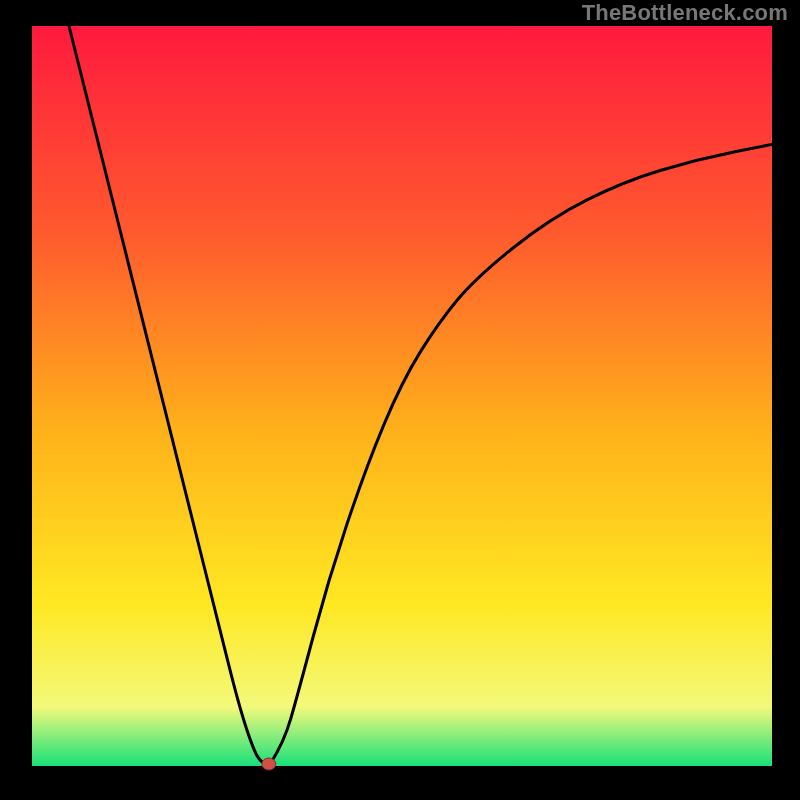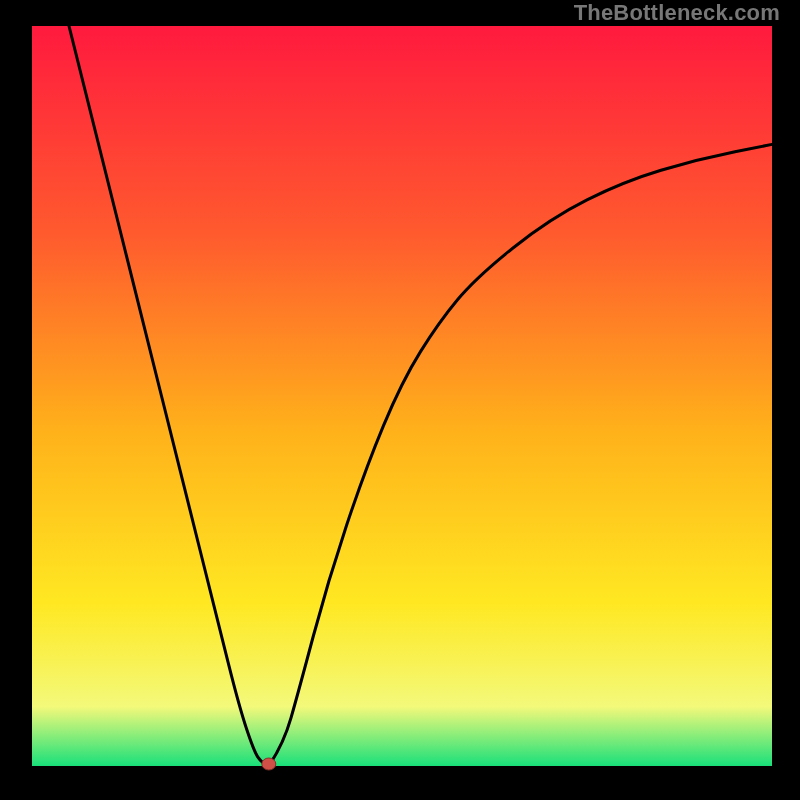--- a/index.html
+++ b/index.html
@@ -20,7 +20,7 @@
   .watermark {
     position: absolute;
     top: 0px;
-    right: 20px;
+    right: 12px;
     font-size: 22px;
     font-weight: 600;
     color: #777;

